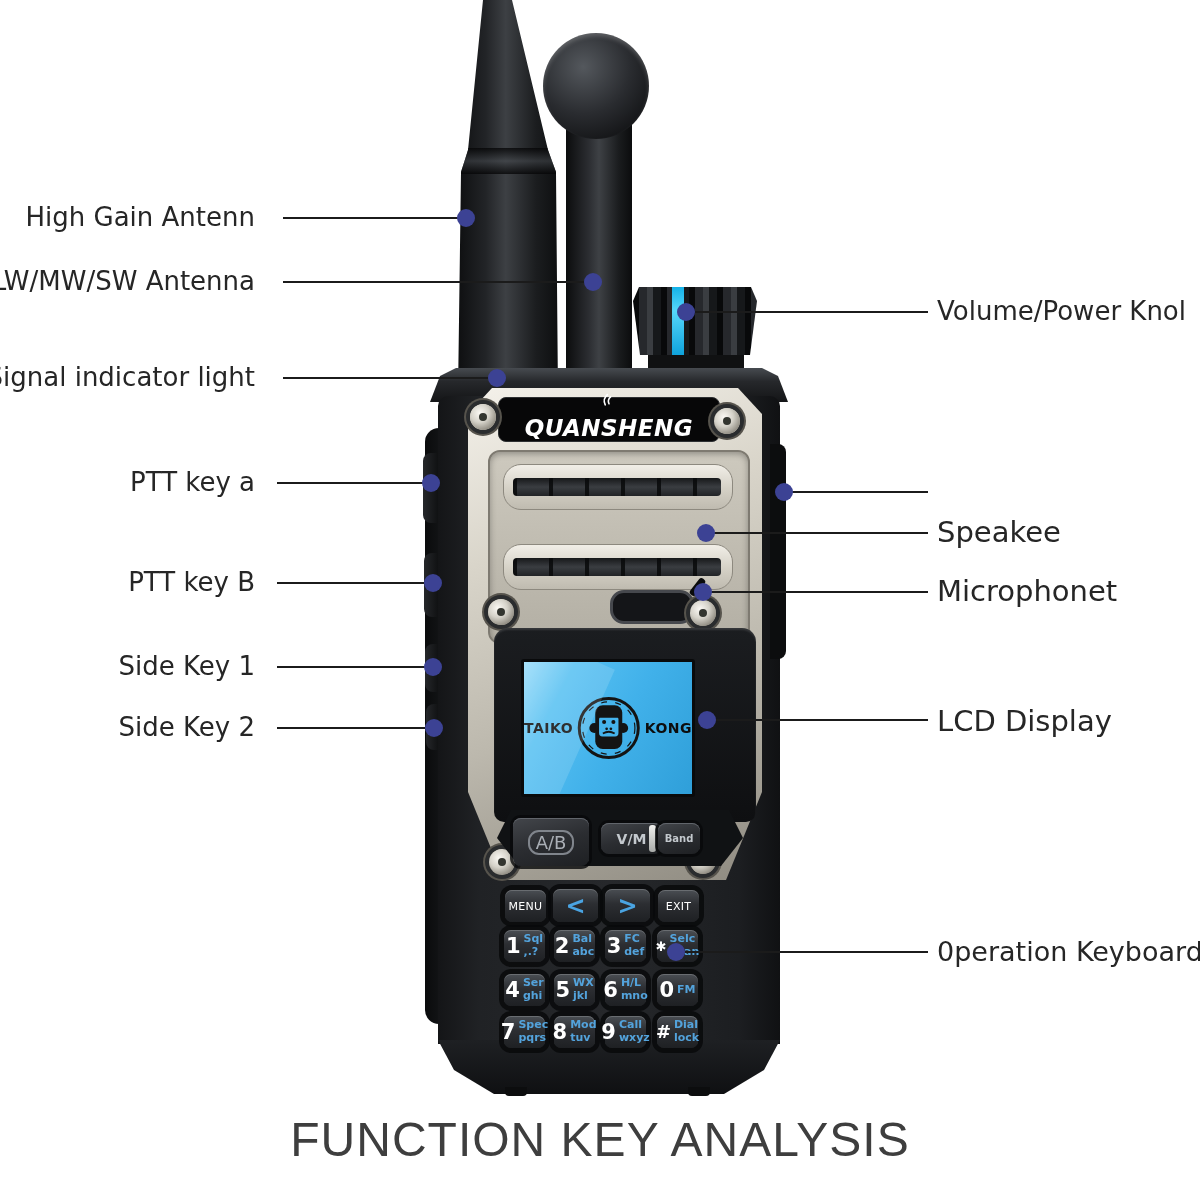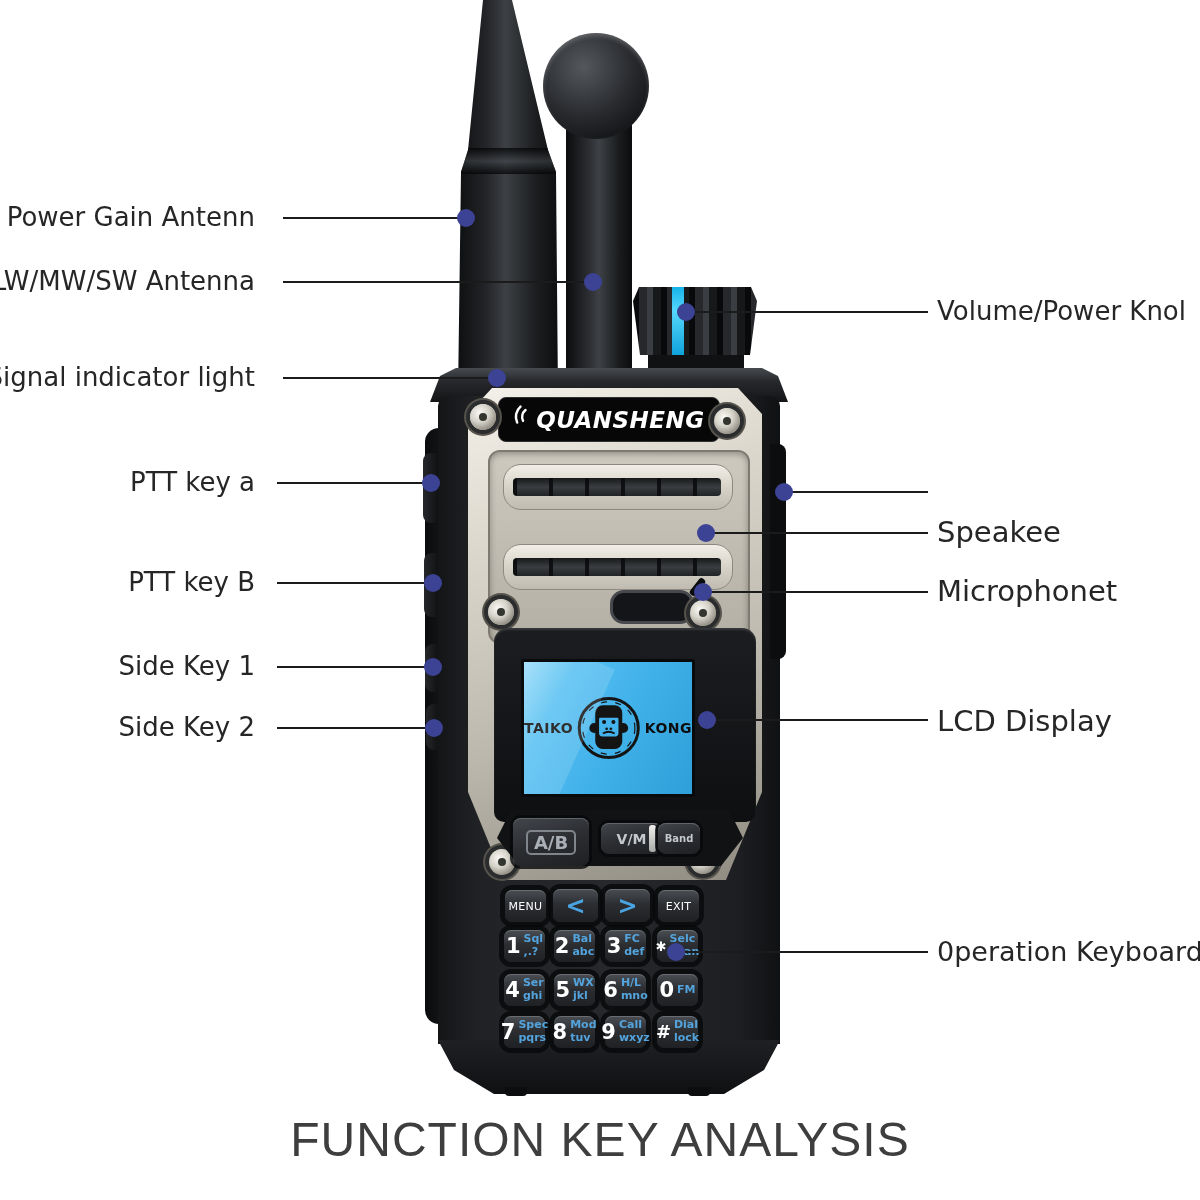--- a/index.html
+++ b/index.html
@@ -288,7 +288,7 @@
       </span>
   </div>
 
-  <div class="lbl lbl-l" style="top:202px">Power Gain Antenn</div>
+  <div class="lbl lbl-l" style="top:202px">High Gain Antenn</div>
   <div class="cline" style="left:283px;top:217px;width:183px"></div>
   <div class="cdot" style="left:457px;top:209px"></div>
 

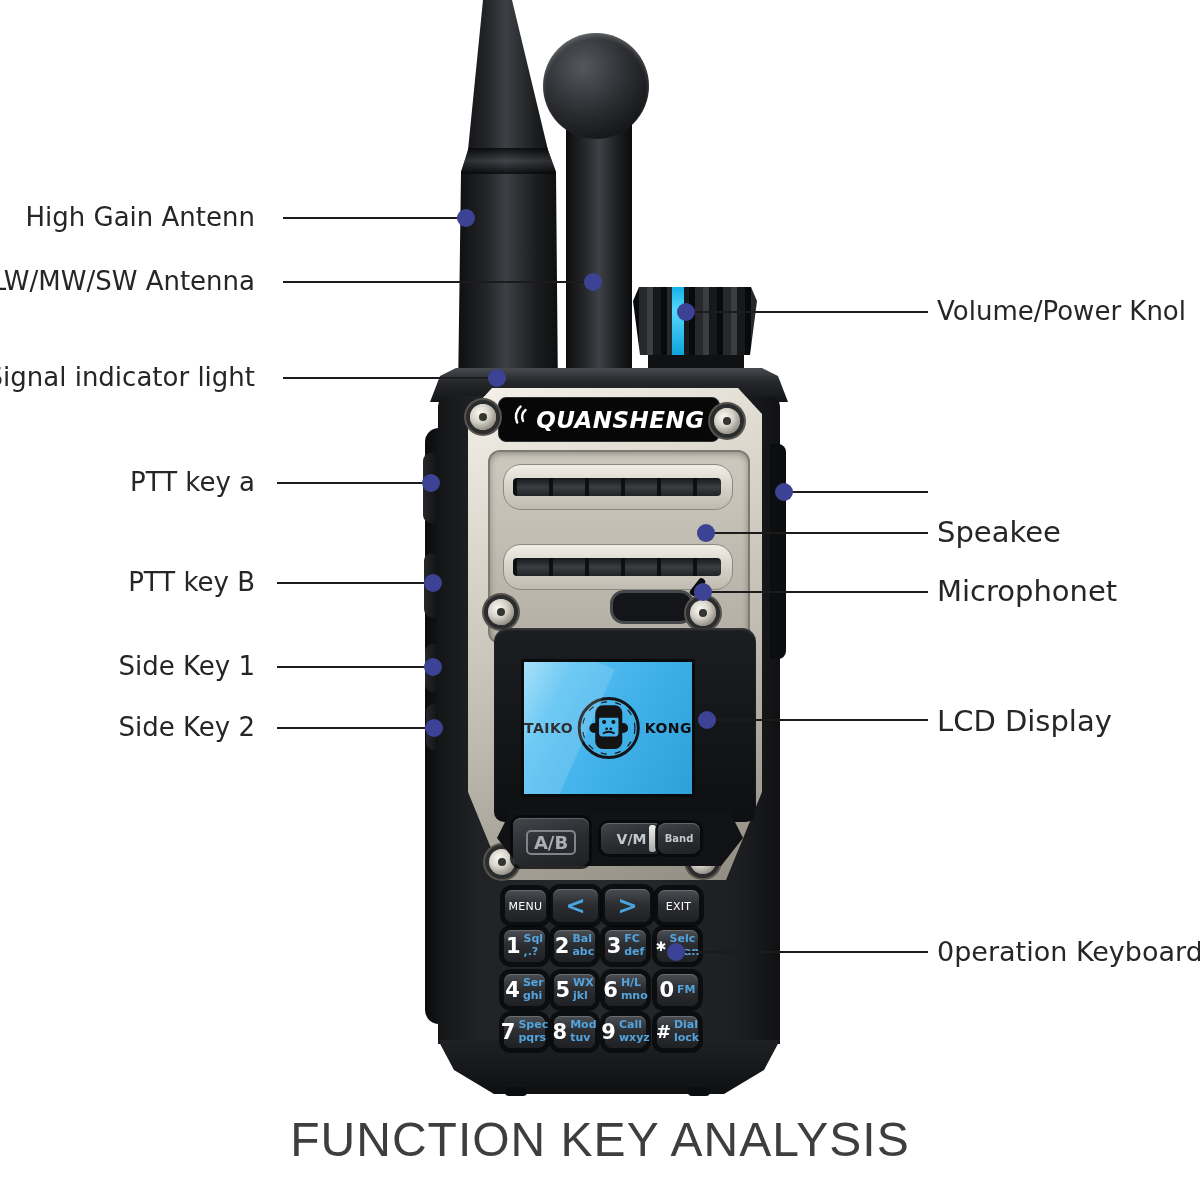--- a/index.html
+++ b/index.html
@@ -52,7 +52,7 @@
         clip-path:polygon(24px 0,270px 0,294px 26px,294px 404px,258px 492px,36px 492px,0 404px,0 26px);
         background:linear-gradient(160deg,#f4f1ea 0%,#d9d5ca 30%,#bcb8ad 62%,#8f8b81 100%);}
   .logo{left:498px;top:397px;width:220px;height:43px;border-radius:8px;background:#070708;
-        border:1px solid #2e3032;display:flex;align-items:center;justify-content:center;gap:3px;}
+        border:1px solid #2e3032;display:flex;align-items:center;justify-content:center;gap:3px;flex-direction:column;}
   .logotext{color:#fff;font-size:23px;font-weight:bold;font-style:italic;letter-spacing:.5px;}
   .spk{left:488px;top:450px;width:258px;height:190px;border-radius:12px;border:2px solid #7e7a71;
         background:linear-gradient(180deg,#cdc9be,#b3afa4);box-shadow:inset 0 2px 6px rgba(0,0,0,.3);}

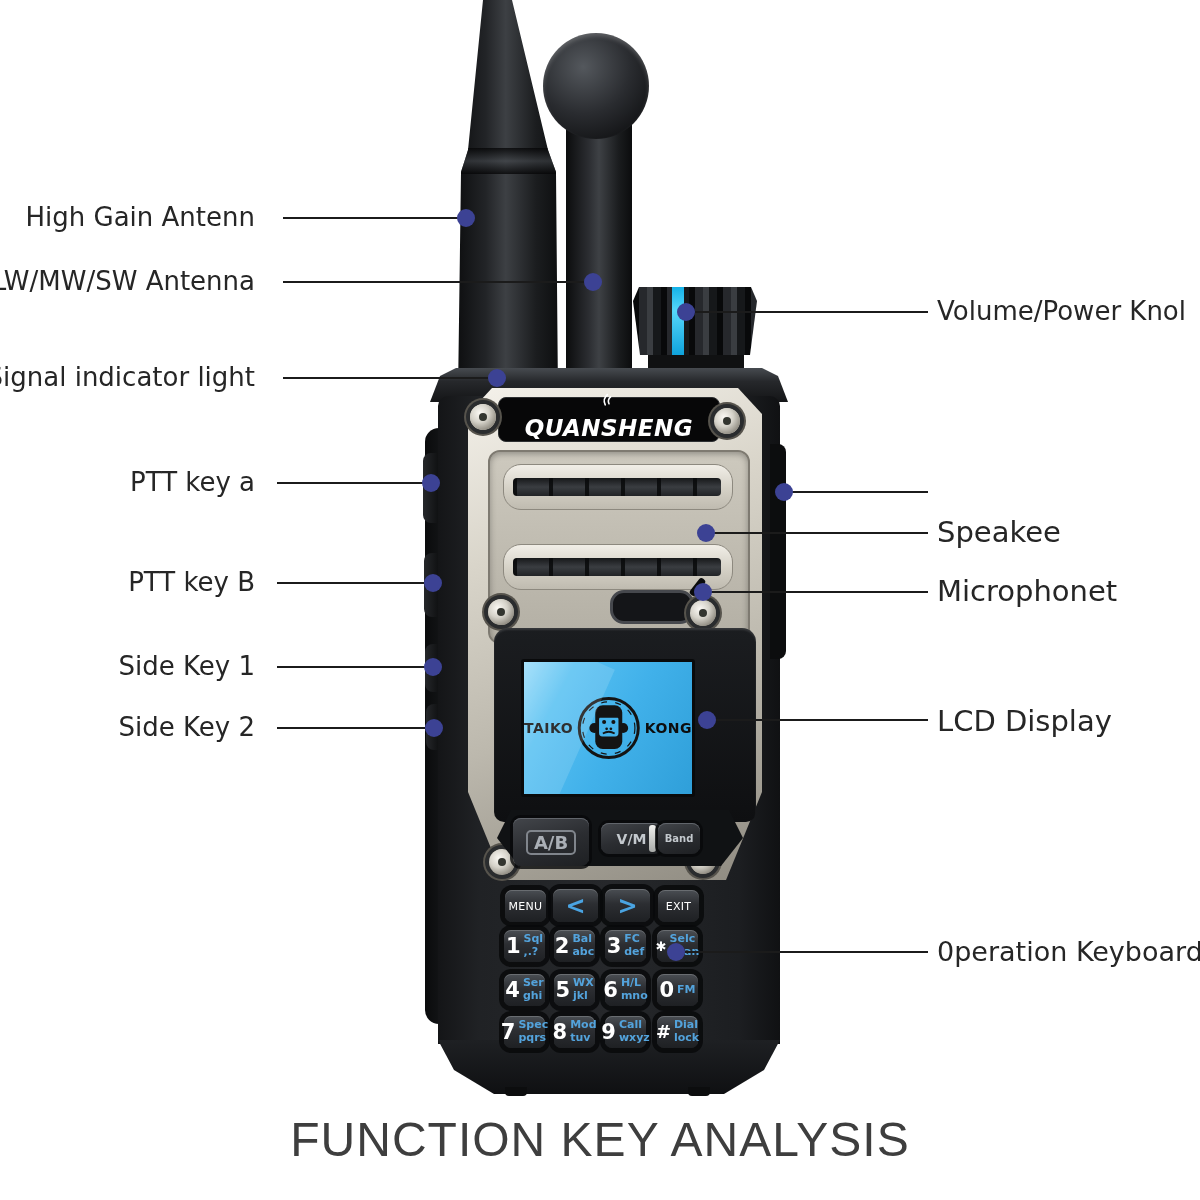--- a/index.html
+++ b/index.html
@@ -84,7 +84,7 @@
   .fkey{position:absolute;border-radius:8px;display:flex;align-items:center;justify-content:center;
         background:linear-gradient(165deg,#43464b 0%,#2b2d31 50%,#1e2023 100%);
         box-shadow:inset 0 1px 0 #61656b,0 0 0 3px rgba(8,9,10,.8);}
-  .abbox{border:2px solid #80858c;border-radius:5px;padding:0 6px;color:#aaafb6;font-size:18px;font-weight:bold;}
+  .abbox{border:2px solid #80858c;border-radius:11px;padding:0 6px;color:#aaafb6;font-size:18px;font-weight:normal;}
   .fktxt{color:#c3c8cd;font-weight:bold;}
   .ledbar{left:649px;top:825px;width:7px;height:27px;border-radius:3px;
         background:linear-gradient(180deg,#f0f0ee,#a9aba9);}

